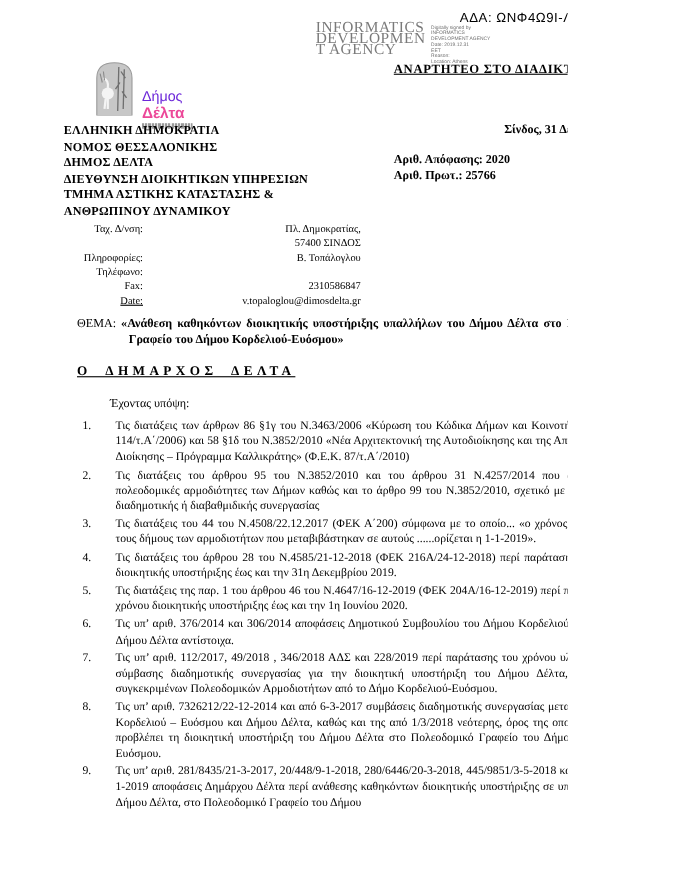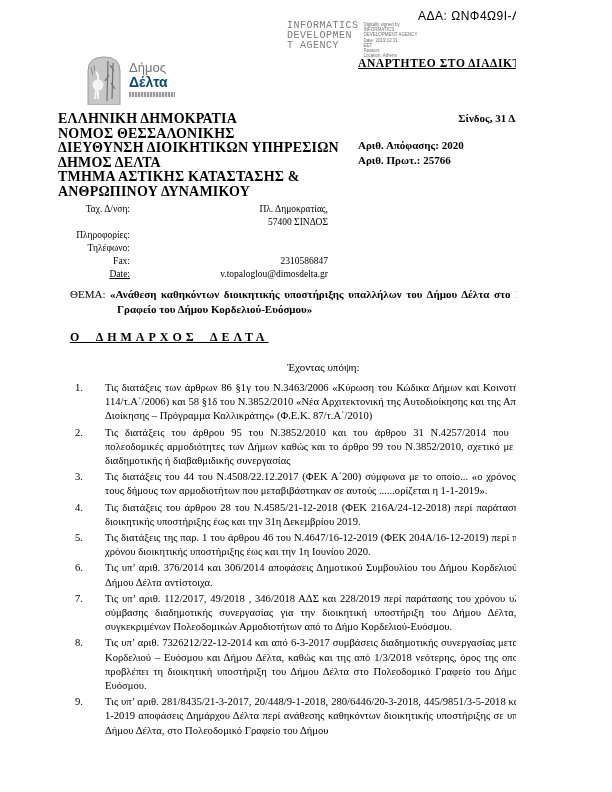--- a/index.html
+++ b/index.html
@@ -19,8 +19,8 @@
   }
   .stamp{position:absolute;top:21px;left:287px;display:flex;gap:5px;}
   .stamp-agency{
-    font-family:Liberation Mono, monospace;
-    font-size:10px;line-height:10px;color:#7a7a7a;letter-spacing:.5px;white-space:pre;
+    font-family:Liberation Serif, serif;
+    font-size:14px;line-height:10px;color:#7a7a7a;letter-spacing:.5px;white-space:pre;
   }
   .stamp-details{
     font-family:"Liberation Sans","DejaVu Sans",sans-serif;

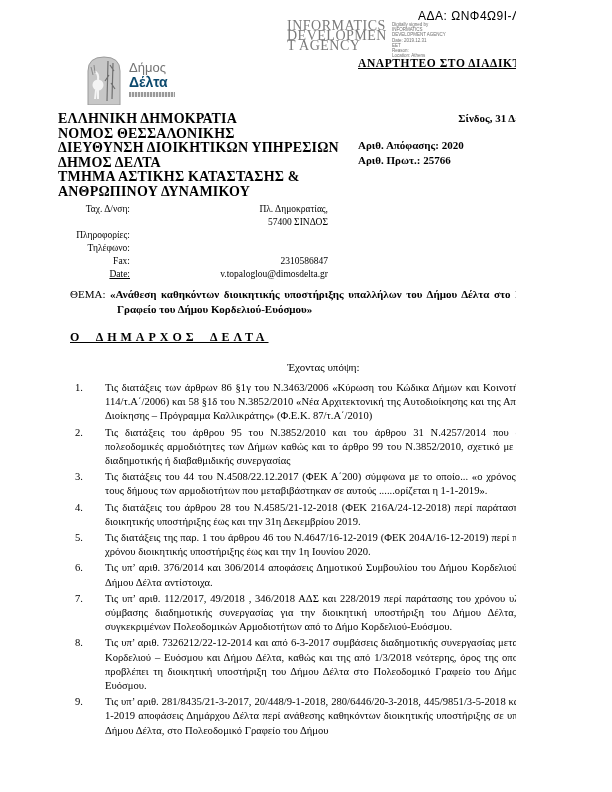--- a/index.html
+++ b/index.html
@@ -35,7 +35,7 @@
   .logo{position:absolute;top:55px;left:86px;display:flex;align-items:flex-start;gap:7px;}
   .logo-emblem{width:36px;height:50px;position:relative;}
   .logo-text{padding-top:6px;}
-  .logo-line1{font-family:"Liberation Sans","DejaVu Sans",sans-serif;font-size:13px;color:#737373;line-height:14px;}
+  .logo-line1{font-family:"Liberation Sans","DejaVu Sans",sans-serif;font-size:13px;color:#6d28d9;line-height:14px;margin-top:20px;}
   .logo-line2{font-family:"Liberation Sans","DejaVu Sans",sans-serif;font-size:14px;font-weight:bold;color:#0c4a6e;line-height:15px;}
   .logo-strip{margin-top:2px;width:46px;height:5px;background:repeating-linear-gradient(90deg,#9a9a9a 0 2px,#e8e8e8 2px 3px);}
   

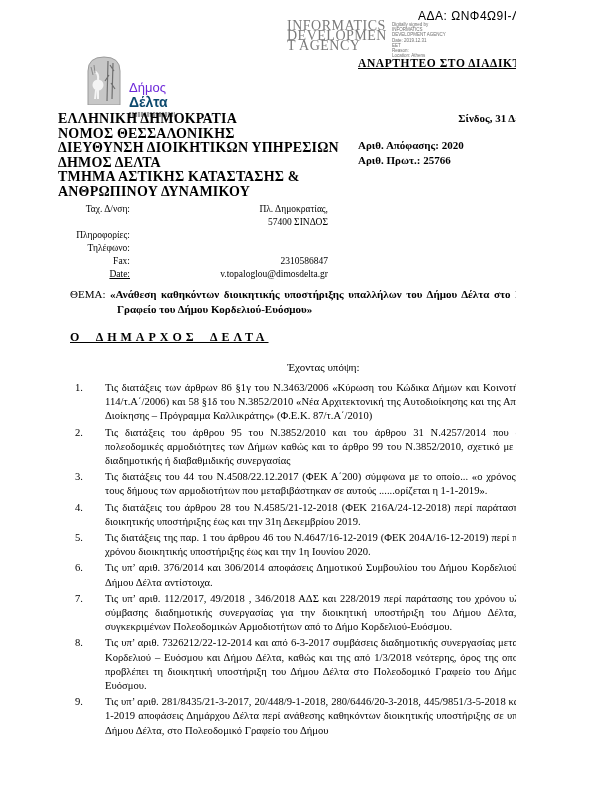--- a/index.html
+++ b/index.html
@@ -36,7 +36,7 @@
   .logo-emblem{width:36px;height:50px;position:relative;}
   .logo-text{padding-top:6px;}
   .logo-line1{font-family:"Liberation Sans","DejaVu Sans",sans-serif;font-size:13px;color:#6d28d9;line-height:14px;margin-top:20px;}
-  .logo-line2{font-family:"Liberation Sans","DejaVu Sans",sans-serif;font-size:14px;font-weight:bold;color:#0c4a6e;line-height:15px;}
+  .logo-line2{font-family:"Liberation Sans","DejaVu Sans",sans-serif;font-size:14px;font-weight:bold;color:#ec4899;line-height:15px;}
   .logo-strip{margin-top:2px;width:46px;height:5px;background:repeating-linear-gradient(90deg,#9a9a9a 0 2px,#e8e8e8 2px 3px);}
   
   .hdr-left{

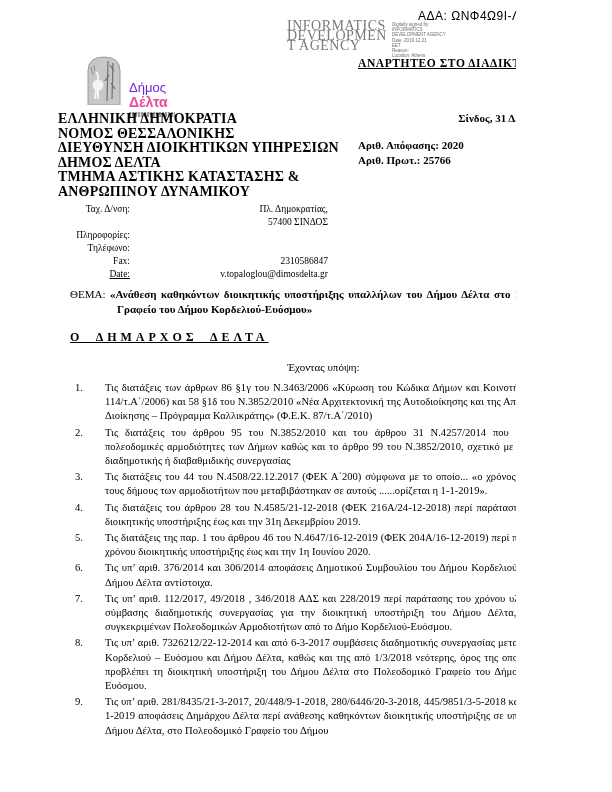--- a/index.html
+++ b/index.html
@@ -41,7 +41,7 @@
   
   .hdr-left{
     position:absolute;top:112px;left:58px;width:300px;
-    font-size:14px;font-weight:bold;line-height:14.5px;letter-spacing:.2px;
+    font-size:11px;font-weight:bold;line-height:14.5px;letter-spacing:.2px;
   }
   .hdr-right{position:absolute;top:112px;left:358px;width:230px;font-size:11px;font-weight:bold;}
   .hdr-right .place-date{margin-bottom:14px;text-align:right;}

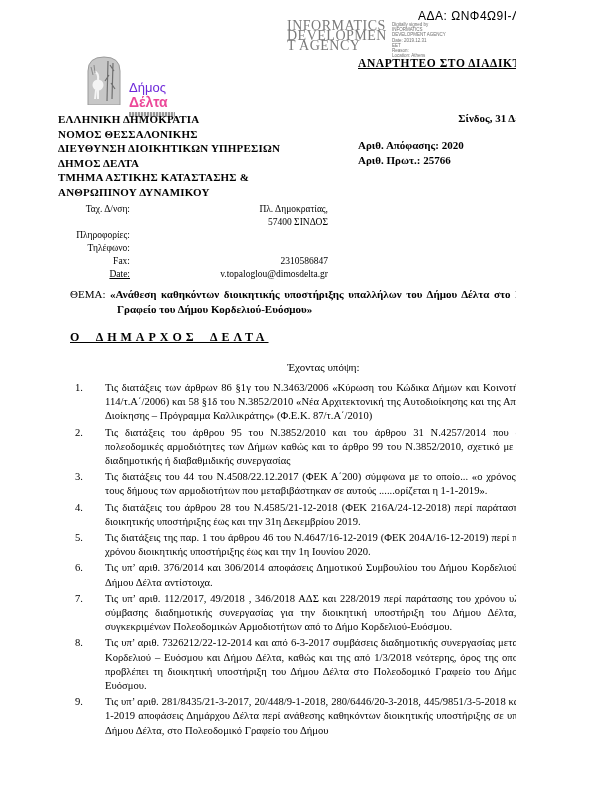--- a/index.html
+++ b/index.html
@@ -116,8 +116,8 @@
   <div class="hdr-left">
     <div>ΕΛΛΗΝΙΚΗ ΔΗΜΟΚΡΑΤΙΑ</div>
     <div>ΝΟΜΟΣ ΘΕΣΣΑΛΟΝΙΚΗΣ</div>
+    <div>ΔΗΜΟΣ ΔΕΛΤΑ</div>
     <div>ΔΙΕΥΘΥΝΣΗ ΔΙΟΙΚΗΤΙΚΩΝ ΥΠΗΡΕΣΙΩΝ</div>
-    <div>ΔΗΜΟΣ ΔΕΛΤΑ</div>
     <div>ΤΜΗΜΑ ΑΣΤΙΚΗΣ ΚΑΤΑΣΤΑΣΗΣ &amp;</div>
     <div>ΑΝΘΡΩΠΙΝΟΥ ΔΥΝΑΜΙΚΟΥ</div>
   </div>

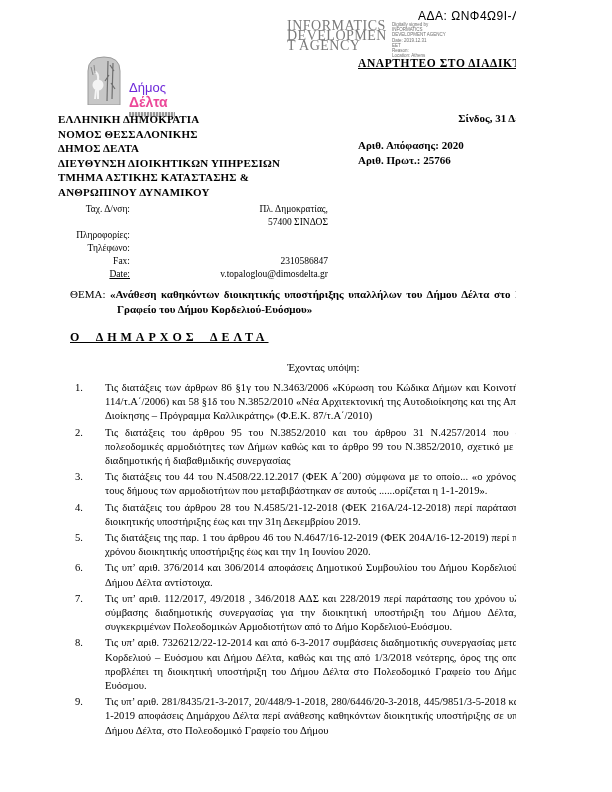--- a/index.html
+++ b/index.html
@@ -139,6 +139,7 @@
     </div>
     <div class="contact-row">
       <span class="contact-label">Πληροφορίες:</span>
+      <span class="contact-value">Β. Τοπάλογλου</span>
     </div>
     <div class="contact-row">
       <span class="contact-label">Τηλέφωνο:</span>

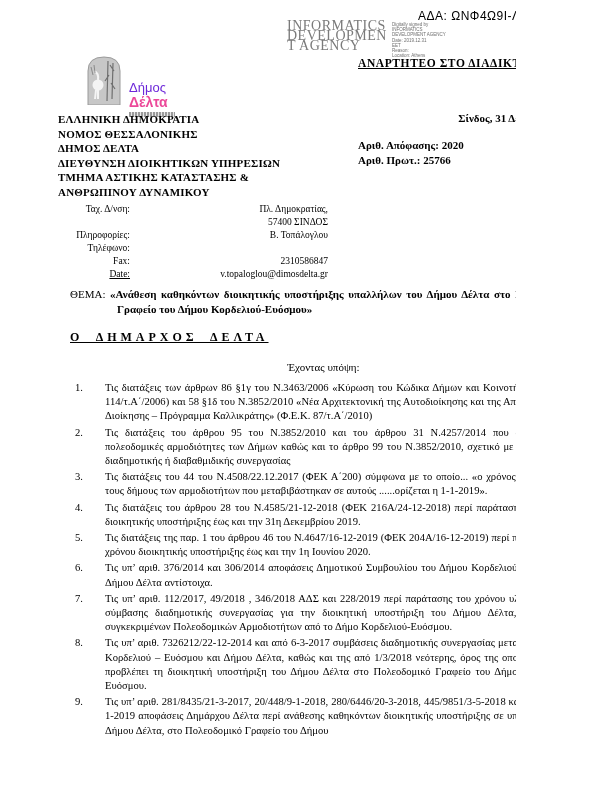--- a/index.html
+++ b/index.html
@@ -66,7 +66,7 @@
     font-size:12px;font-weight:bold;text-decoration:underline;
     letter-spacing:4px;word-spacing:6px;
   }
-  .intro{margin-top:16px;font-size:11px;text-align:center;}
+  .intro{margin-top:16px;margin-left:30px;font-size:11px;}
   ol.considerations{list-style:none;margin:8px 0 0 0;padding:0;}
   ol.considerations li{
     display:flex;font-size:10.6px;line-height:14.2px;margin-bottom:2px;

